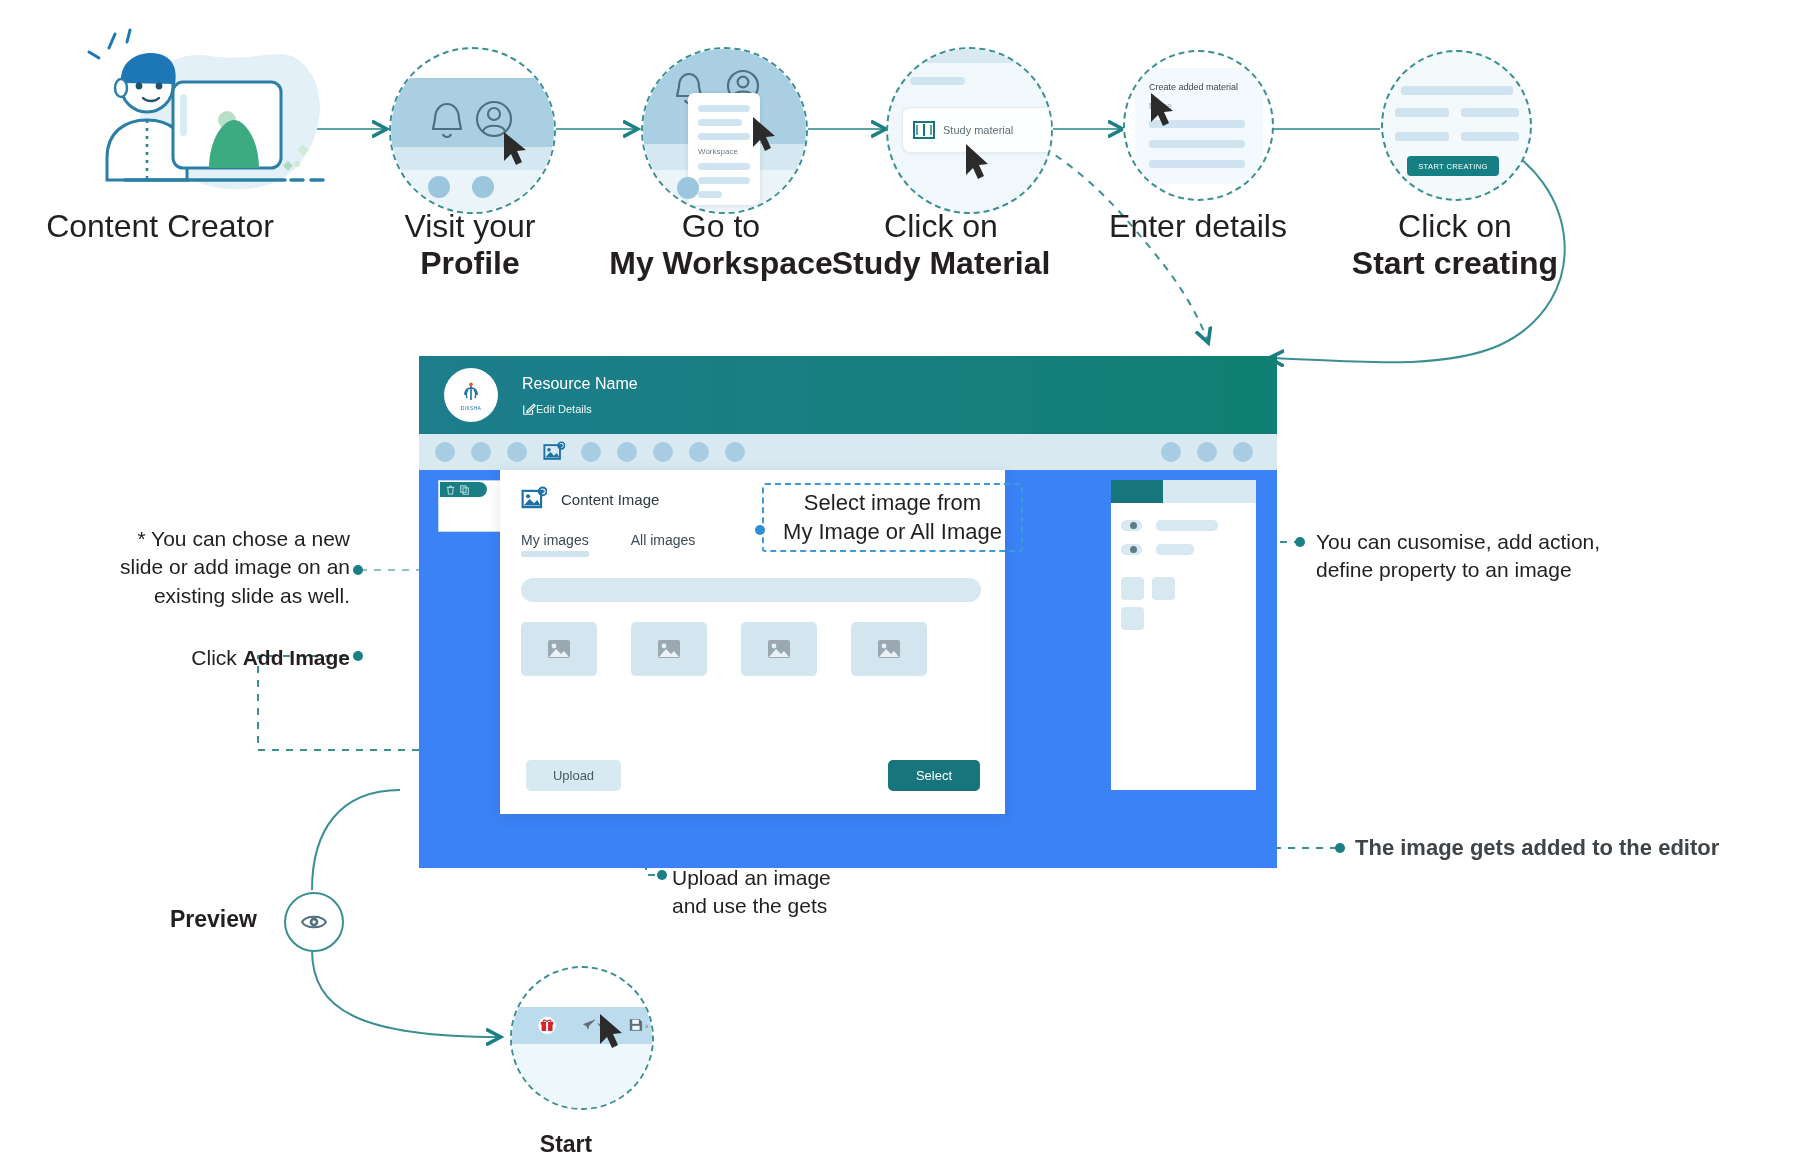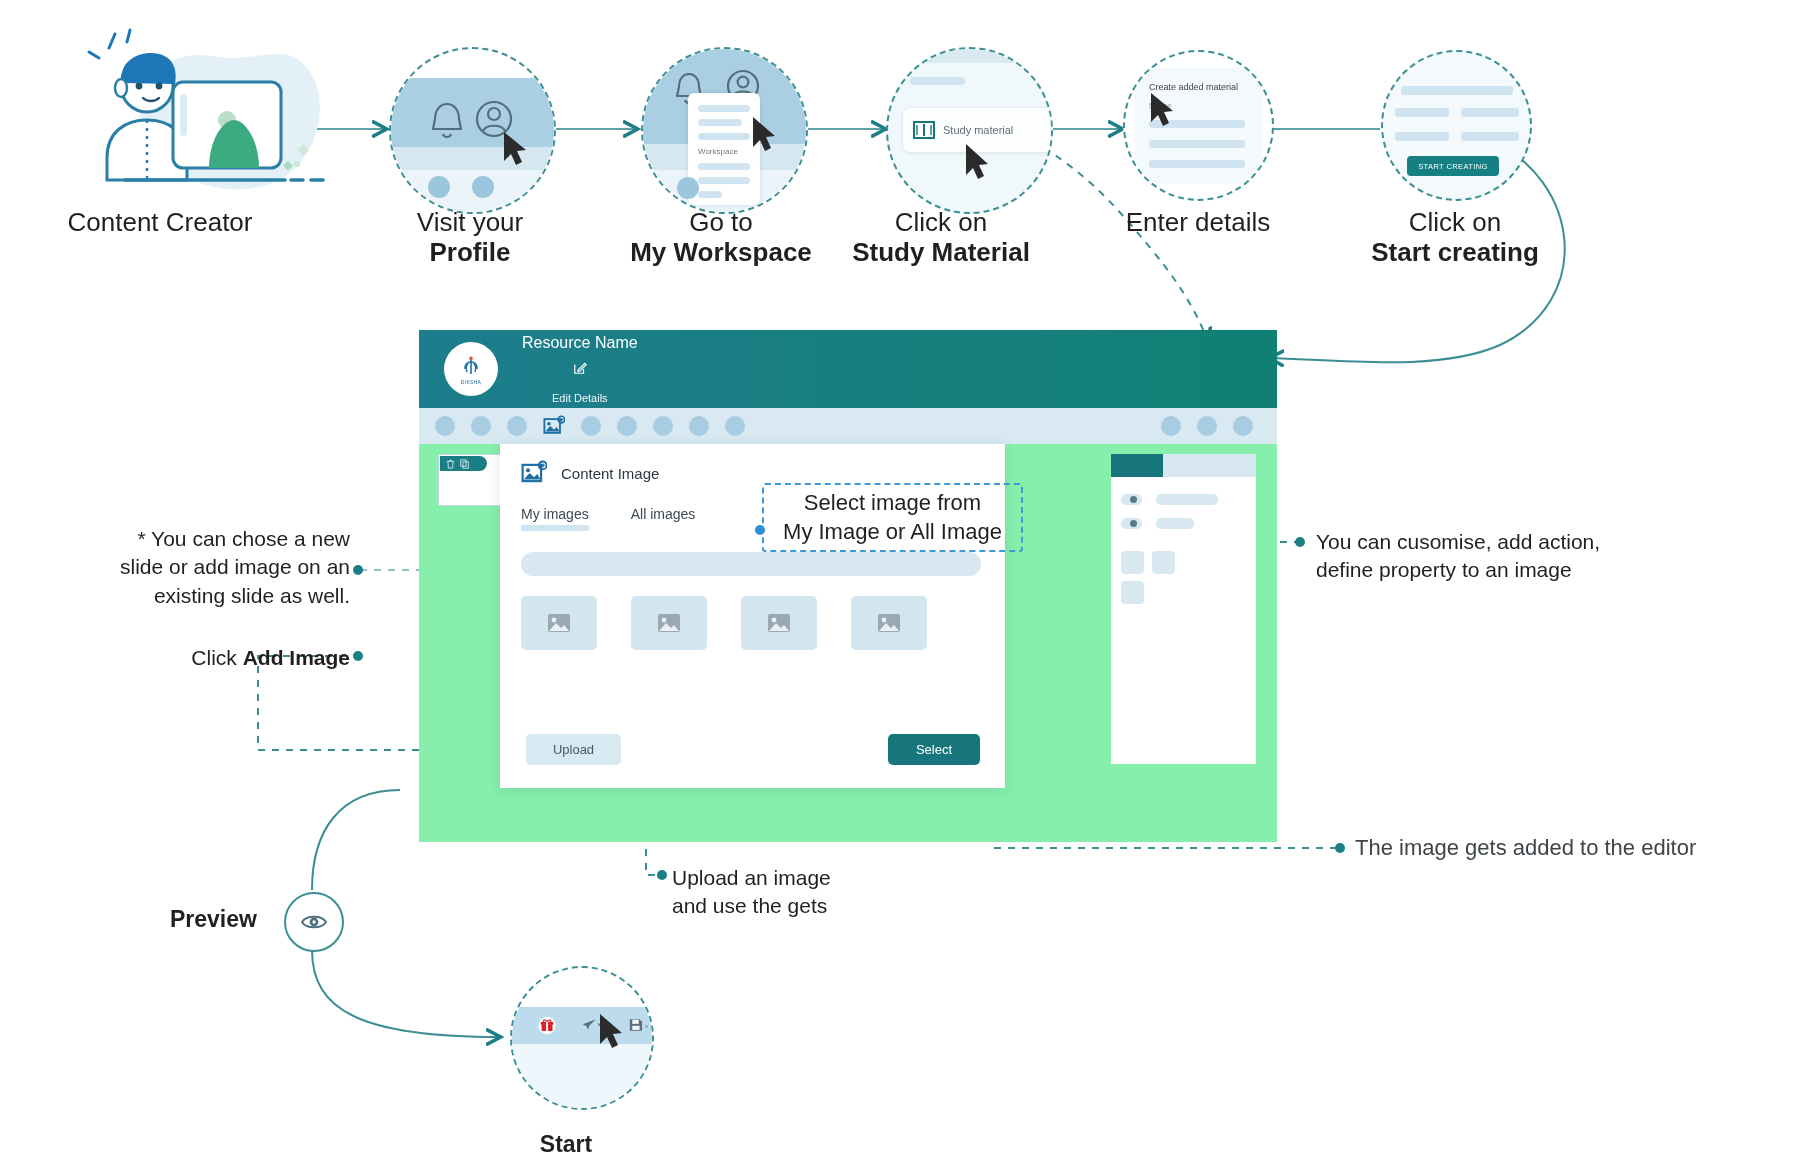--- a/index.html
+++ b/index.html
@@ -19,7 +19,7 @@
     border:2px dashed #3b8f92;background:#ffffff;
   }
   .step-label{
-    position:absolute;text-align:center;font-size:26px;line-height:1.15;
+    position:absolute;text-align:center;font-size:32px;line-height:1.15;
     color:#231f20;white-space:nowrap;
   }
   .step-label b{display:block;font-weight:bold;}

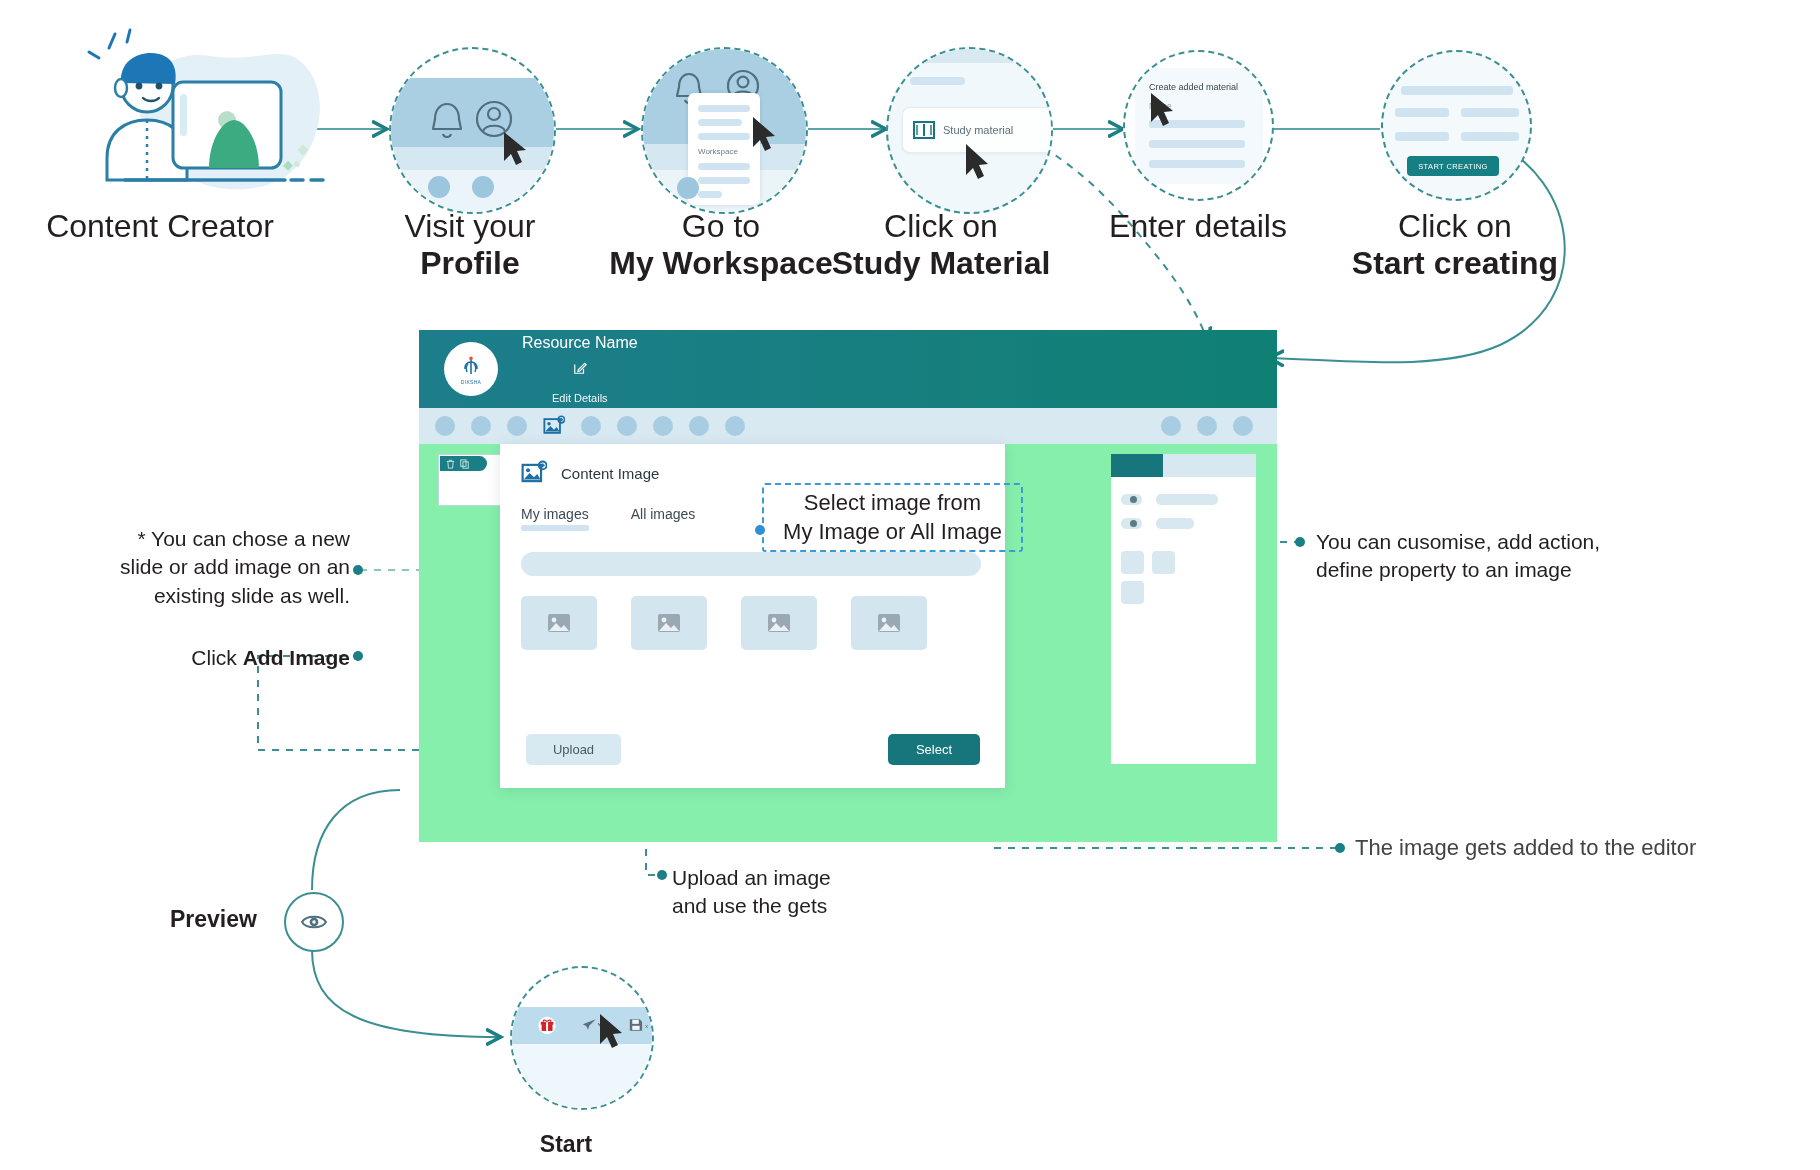--- a/index.html
+++ b/index.html
@@ -62,8 +62,8 @@
 
   
   .editor{
-    position:absolute;left:419px;top:330px;width:858px;height:512px;
-    background:#86efac;
+    position:absolute;left:419px;top:356px;width:858px;height:512px;
+    background:#3b82f6;
   }
   .ed-header{
     position:absolute;left:0;top:0;width:100%;height:78px;

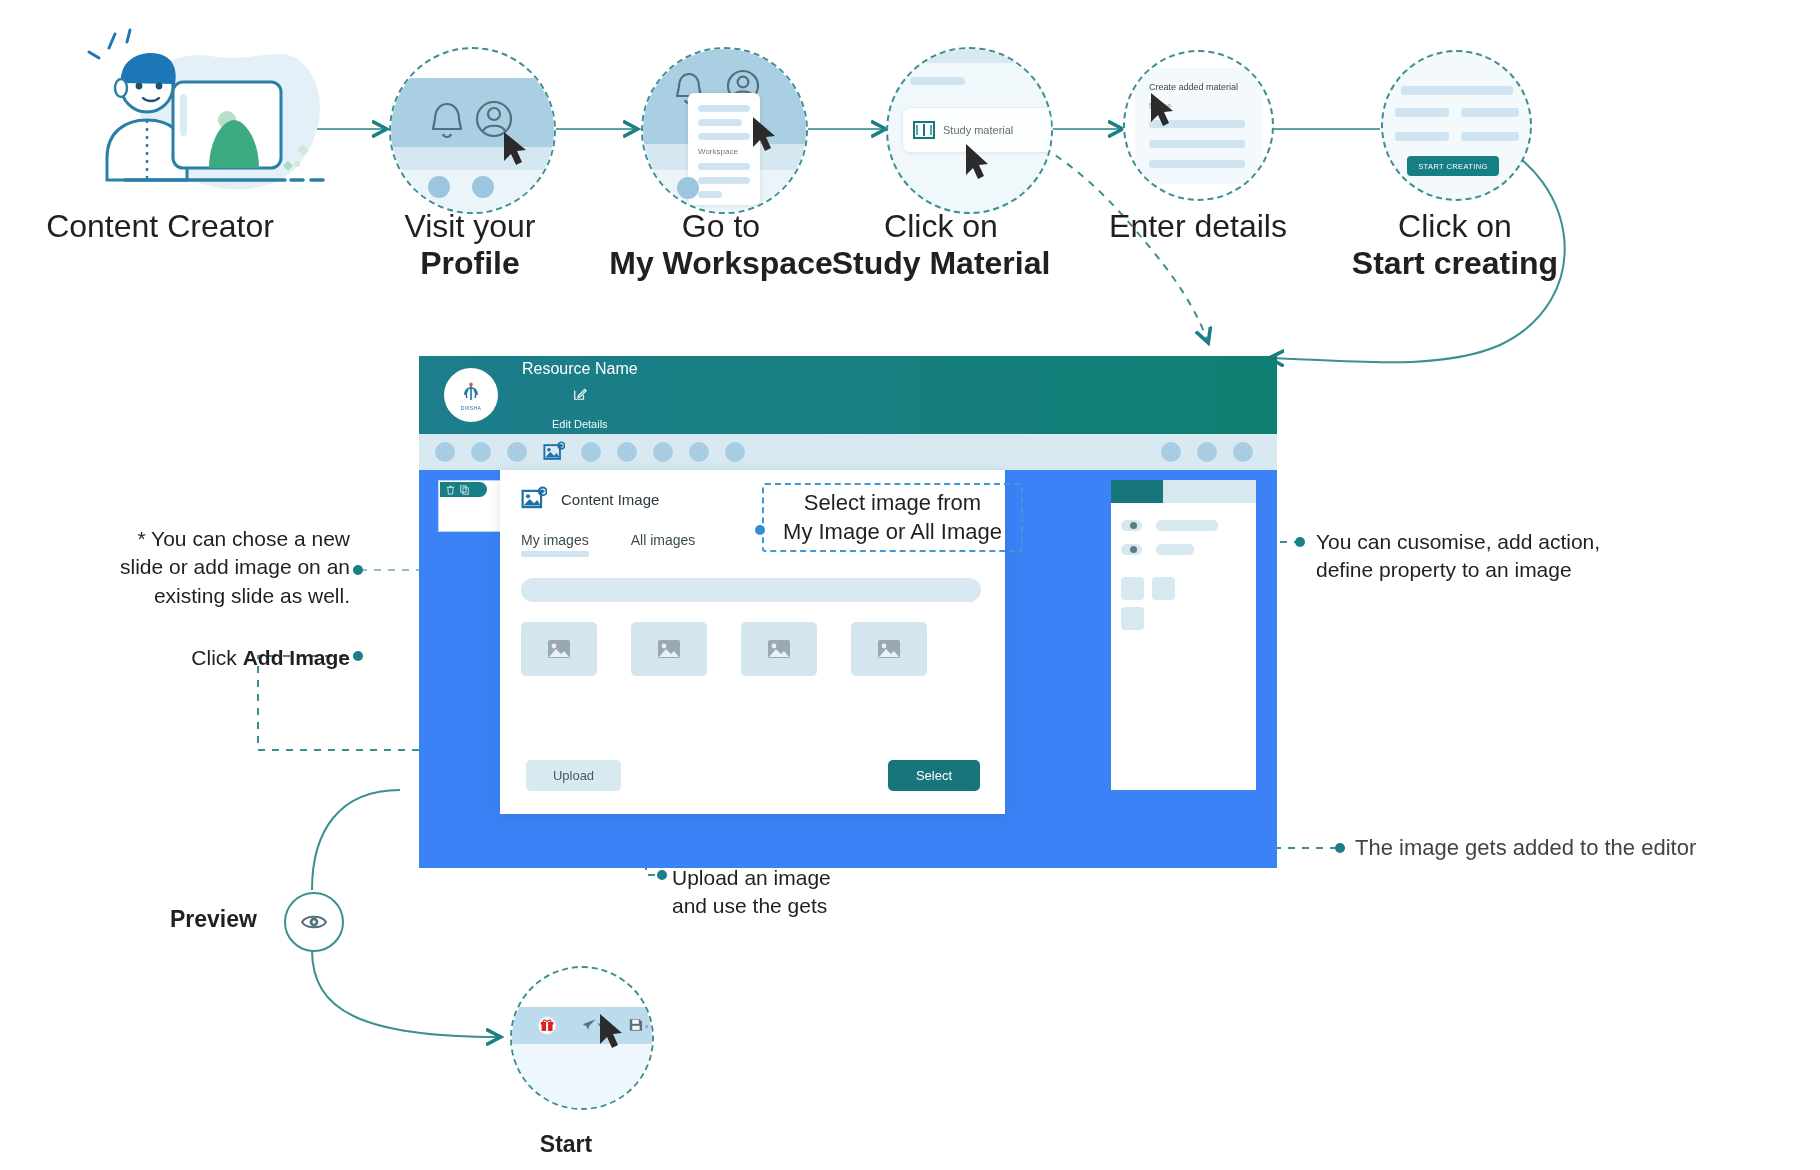--- a/index.html
+++ b/index.html
@@ -77,7 +77,7 @@
   .logo-text{font-size:5px;color:#1d6fa5;letter-spacing:.3px;margin-top:1px;}
   .hdr-txt{margin-left:24px;color:#ffffff;}
   .hdr-title{font-size:16px;}
-  .hdr-edit{display:flex;align-items:center;gap:17px;margin-top:9px;font-size:11px;opacity:.95;flex-direction:column;}
+  .hdr-edit{display:flex;align-items:center;gap:0;margin-top:9px;font-size:11px;opacity:.95;}
 
   .ed-toolbar{
     position:absolute;left:0;top:78px;width:100%;height:36px;background:#d8e9f2;

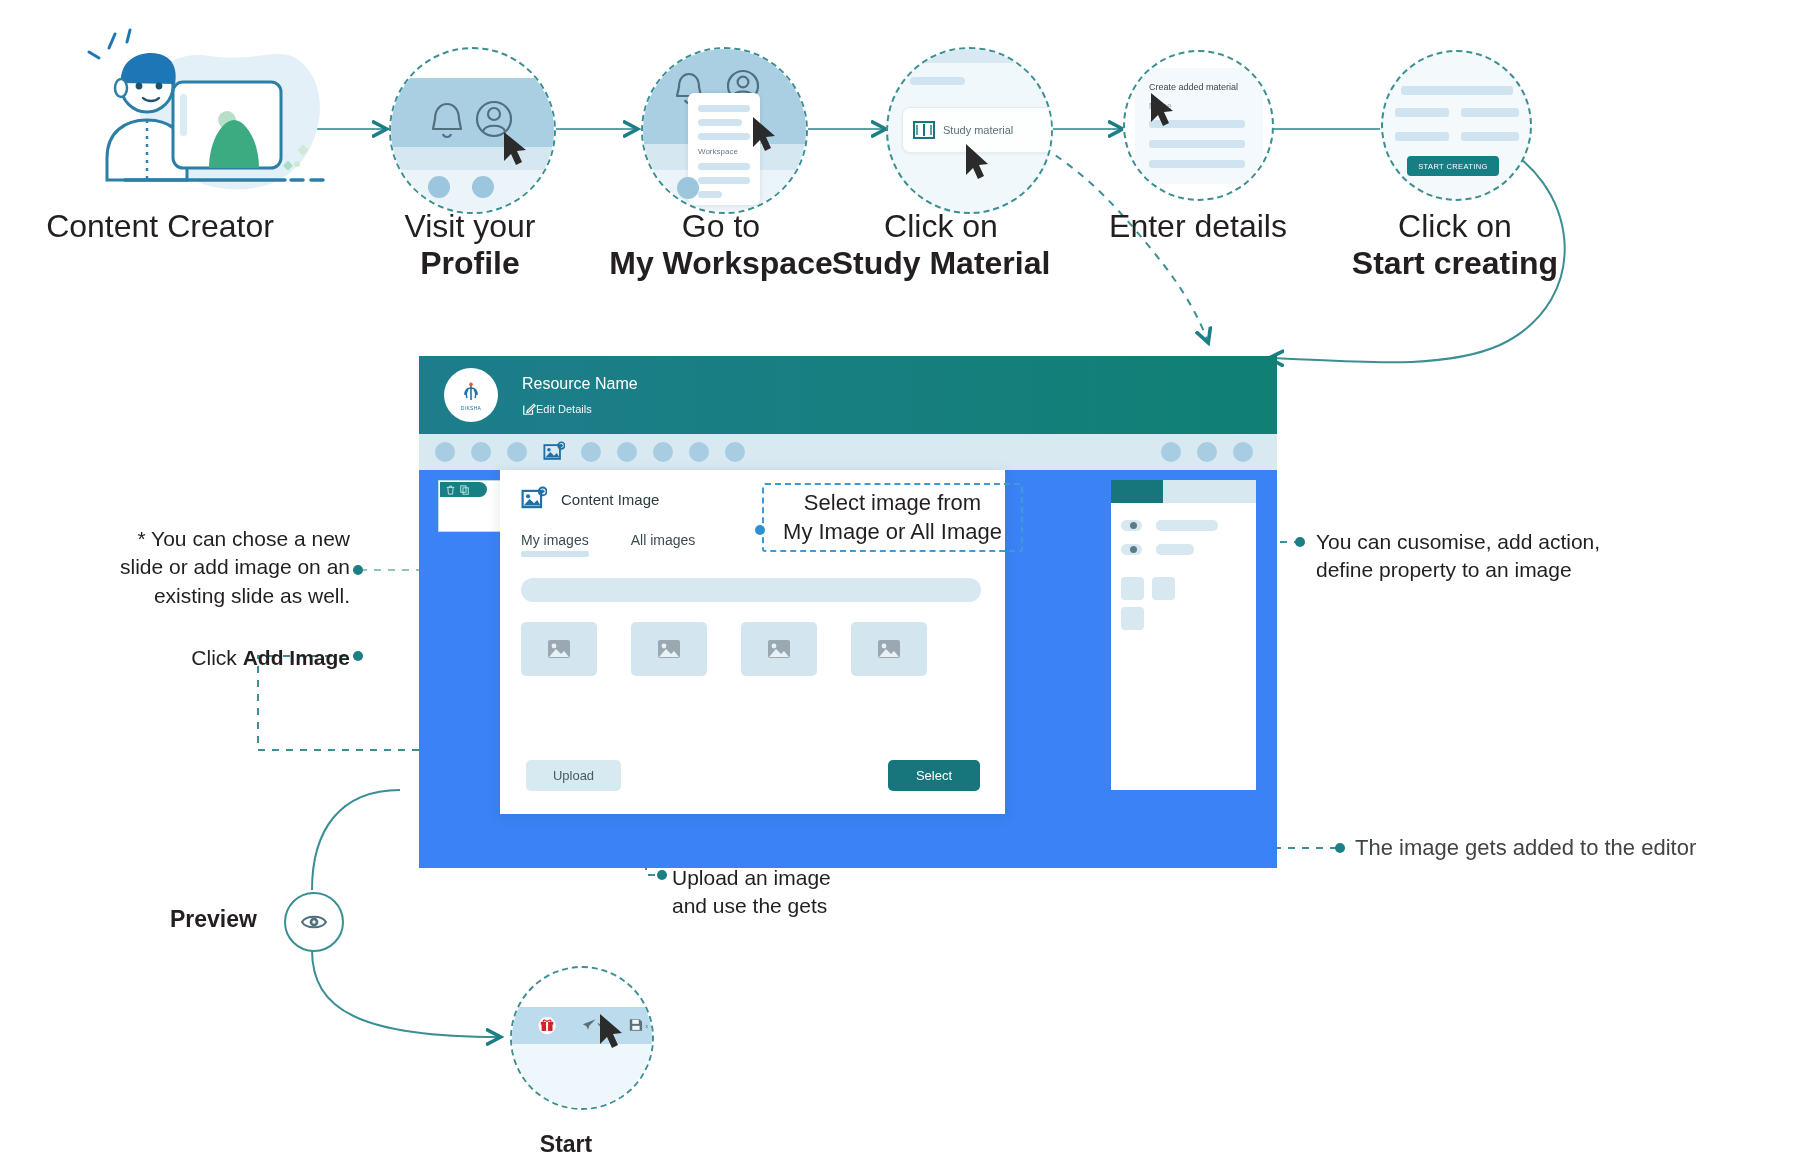--- a/index.html
+++ b/index.html
@@ -133,7 +133,7 @@
   .ann{position:absolute;font-size:21px;line-height:1.35;color:#231f20;}
   .ann-r{text-align:right;}
   .ann b{font-weight:bold;}
-  .ann-bold{font-weight:normal;color:#3f4448;}
+  .ann-bold{font-weight:bold;color:#3f4448;}
   .dot{position:absolute;width:10px;height:10px;border-radius:50%;background:#1b7f85;}
   .dot-blue{background:#2e8fd6;}
 

